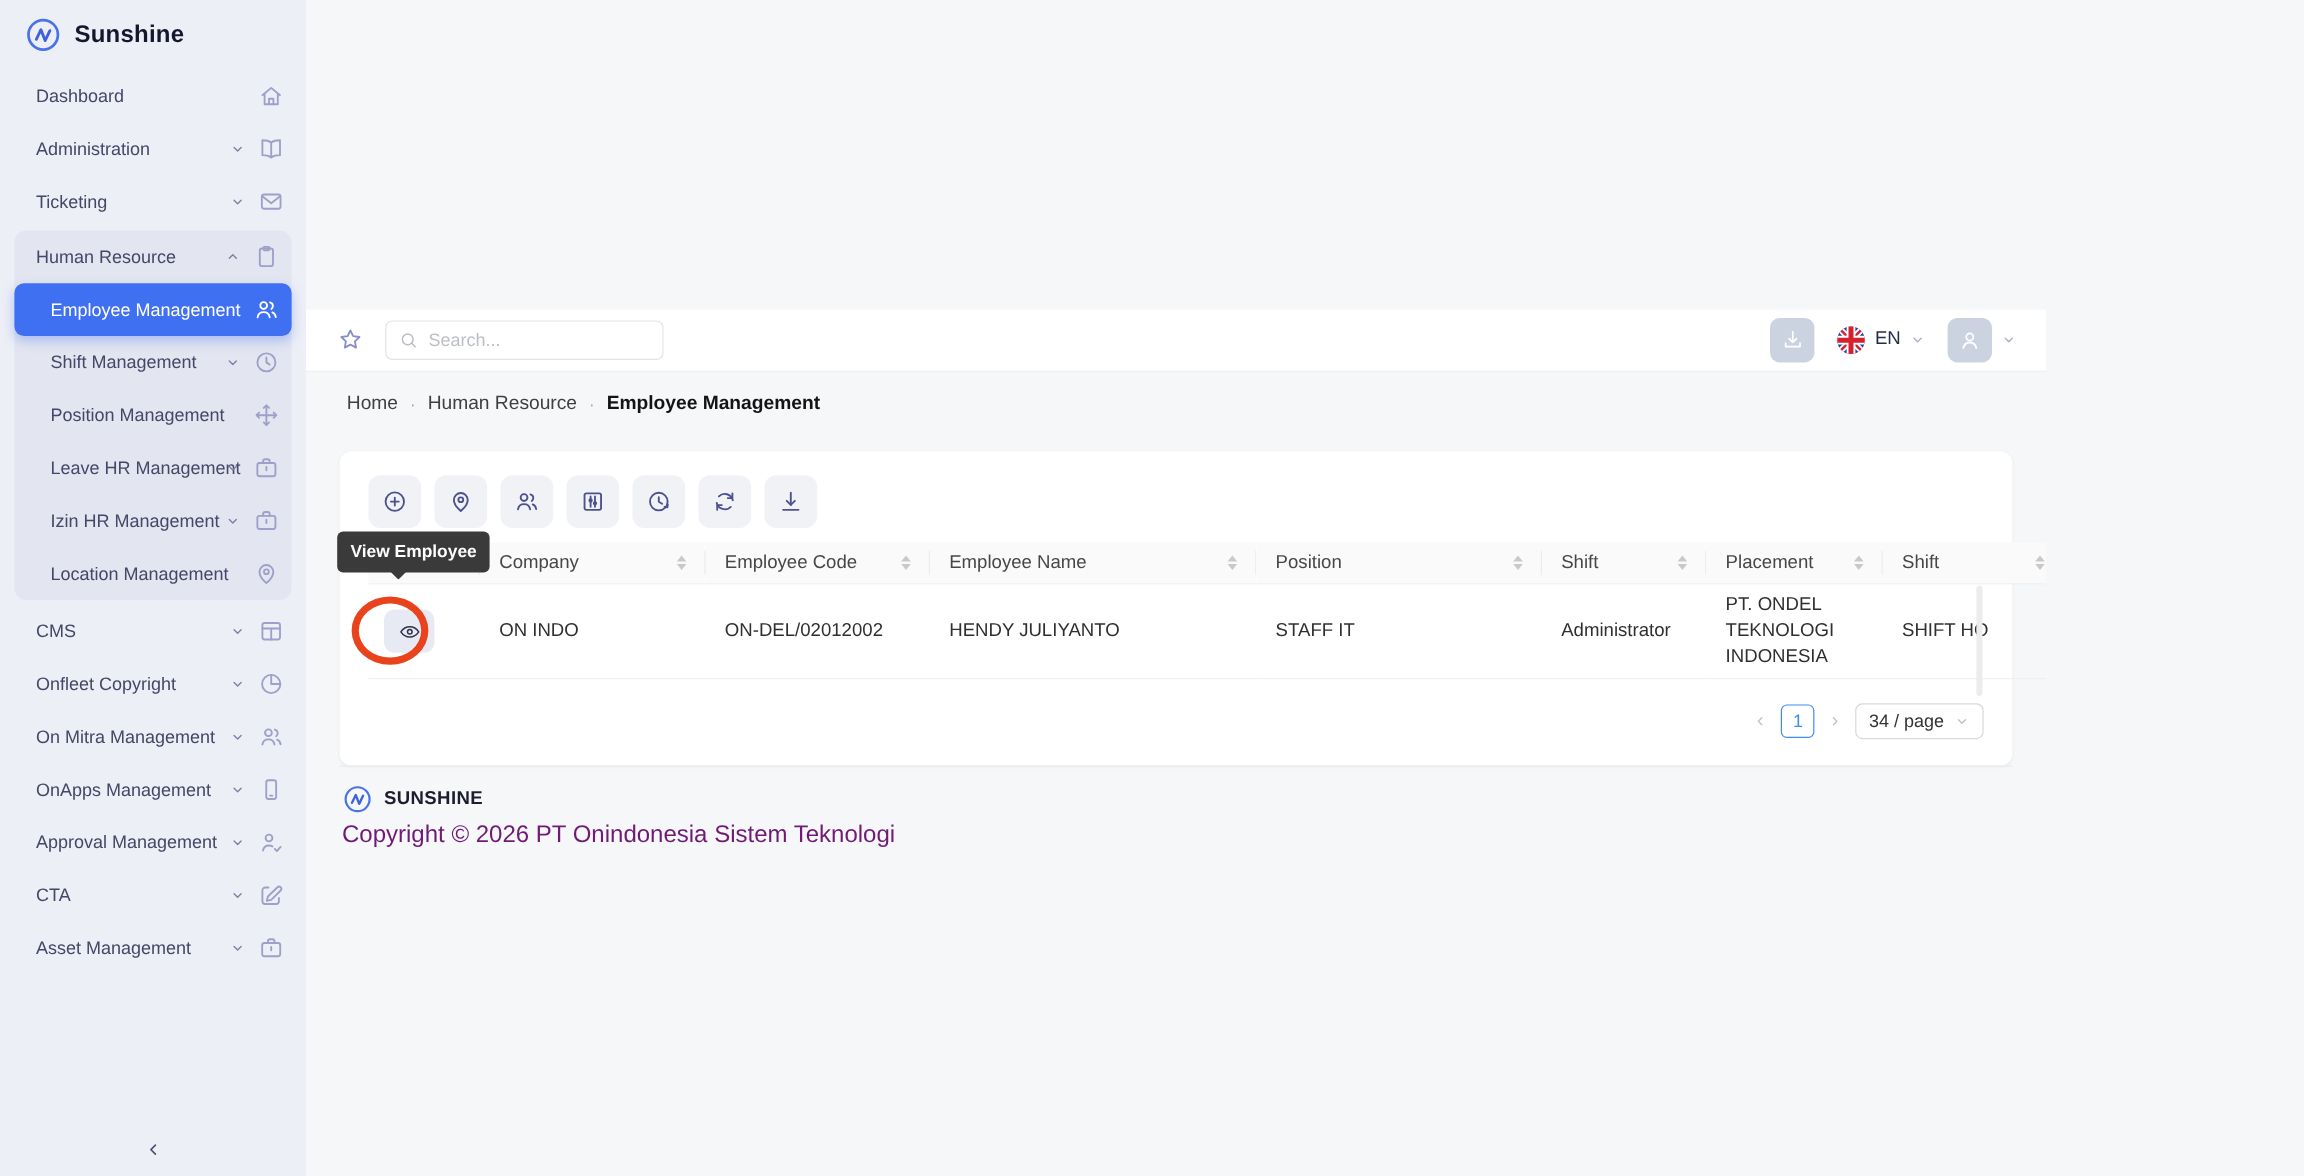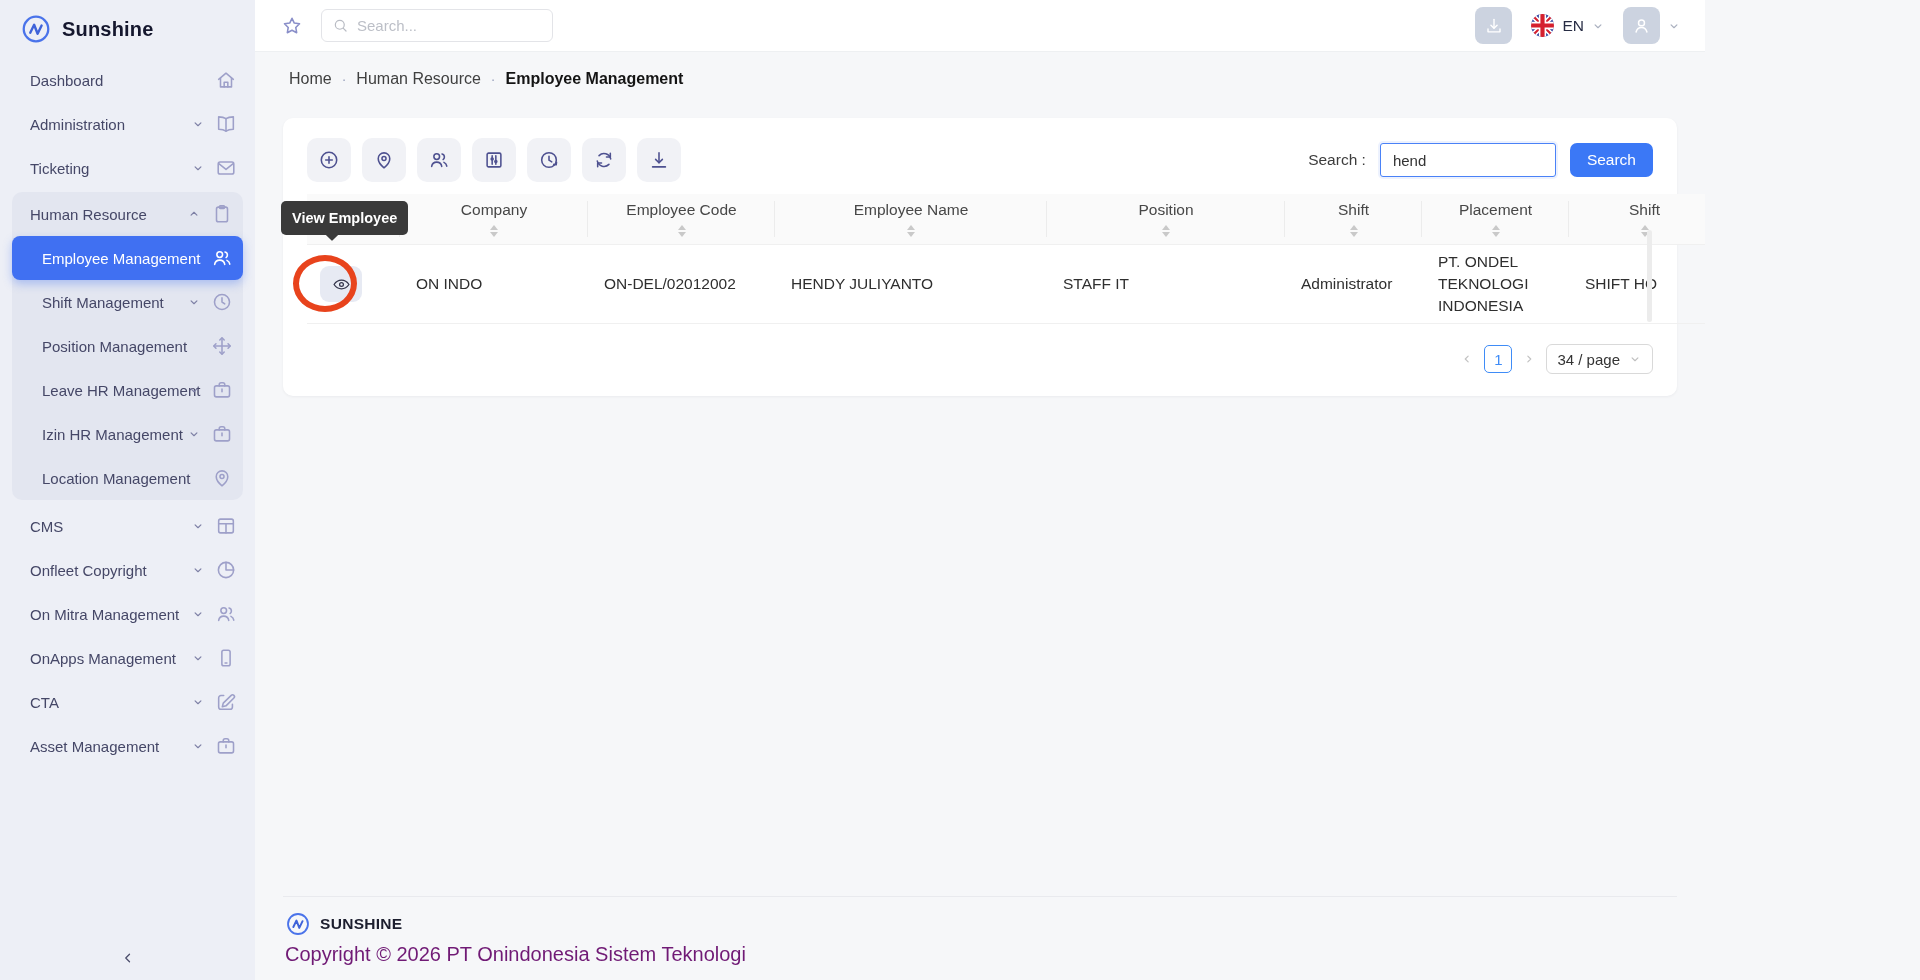--- a/index.html
+++ b/index.html
@@ -5,7 +5,7 @@
   * { box-sizing: border-box; margin: 0; padding: 0; }
   html,body { width:1920px; height:980px; overflow:hidden; }
   body { font-family:"Liberation Sans", sans-serif; background:#f6f7f9; color:#2f2f2f; }
-  .app { display:flex; width:1705px; height:980px; }
+  .app { display:flex; width:1705px; height:980px;align-items:center; }
 
   
   .ic { width:22px; height:22px; fill:none; stroke:currentColor; stroke-width:1.7;

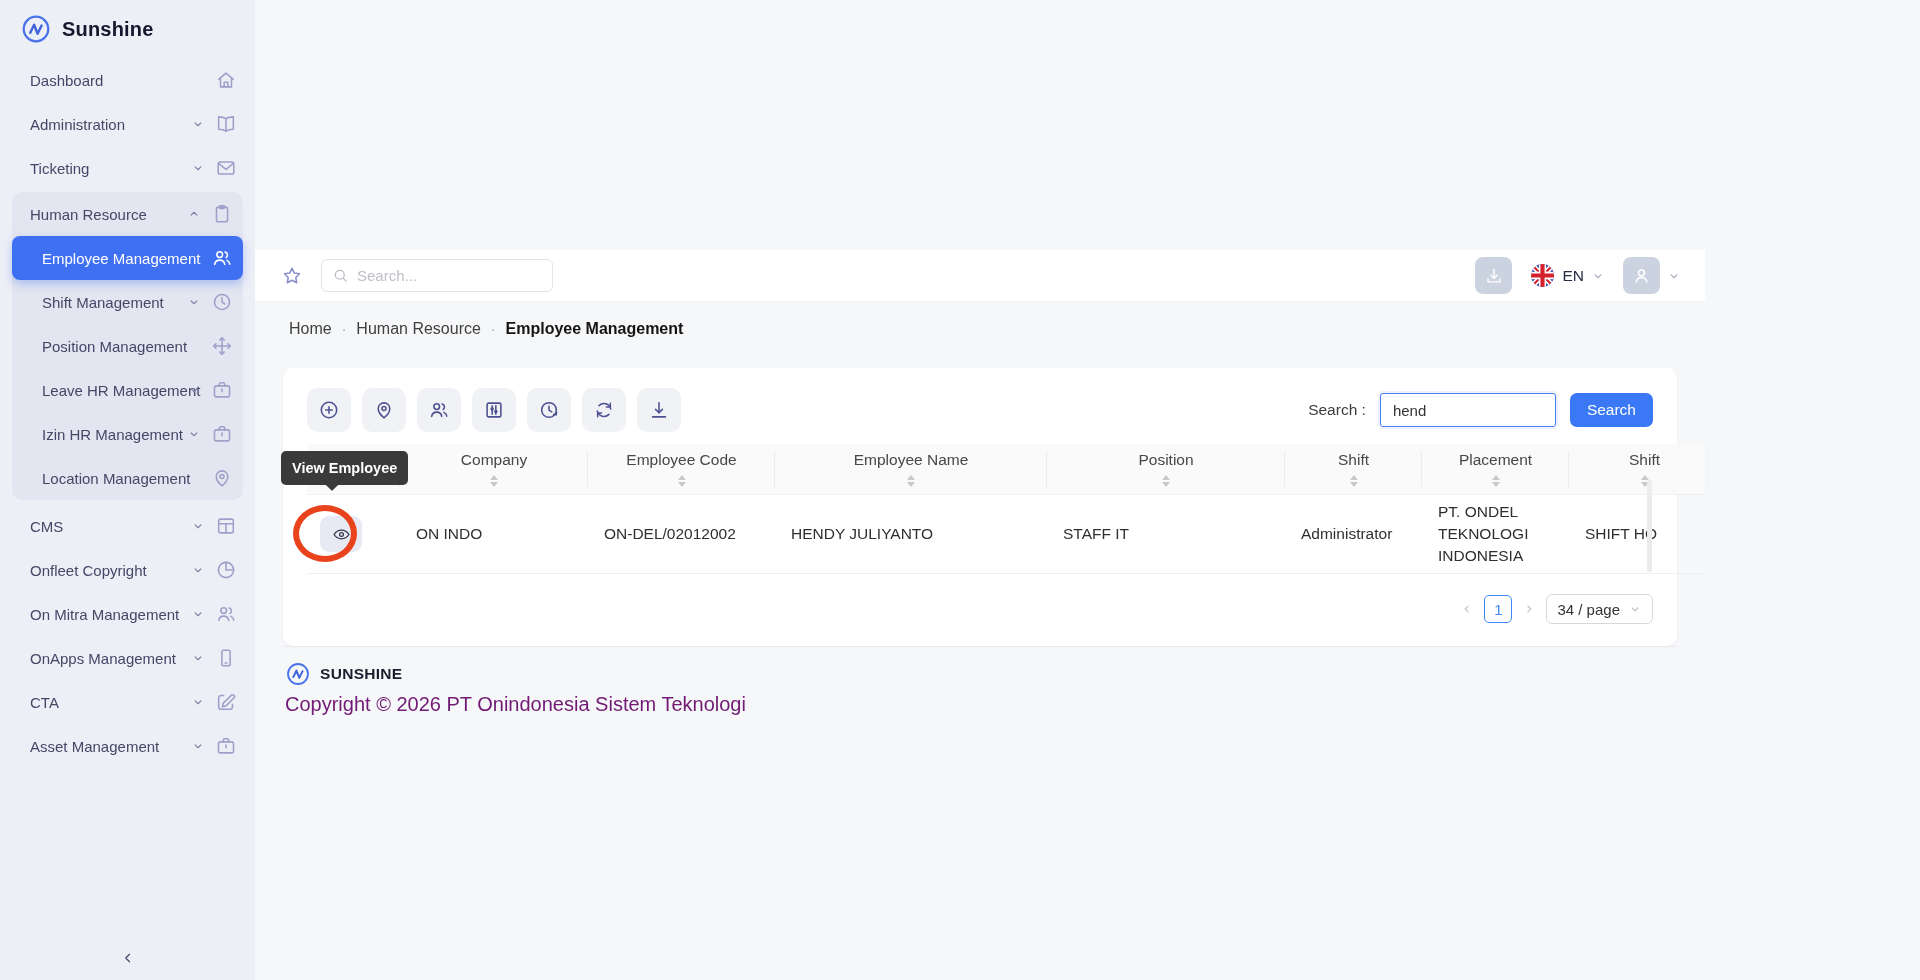--- a/index.html
+++ b/index.html
@@ -522,11 +522,6 @@
               </svg>
           </button>
 
-          <div class="toolbar-right">
-            <span class="search-label">Search :</span>
-            <input class="card-search-input" type="text" value="hend" style="">
-            <button class="search-btn">Search</button>
-          </div>
         </div>
 
         <div class="table-wrap">

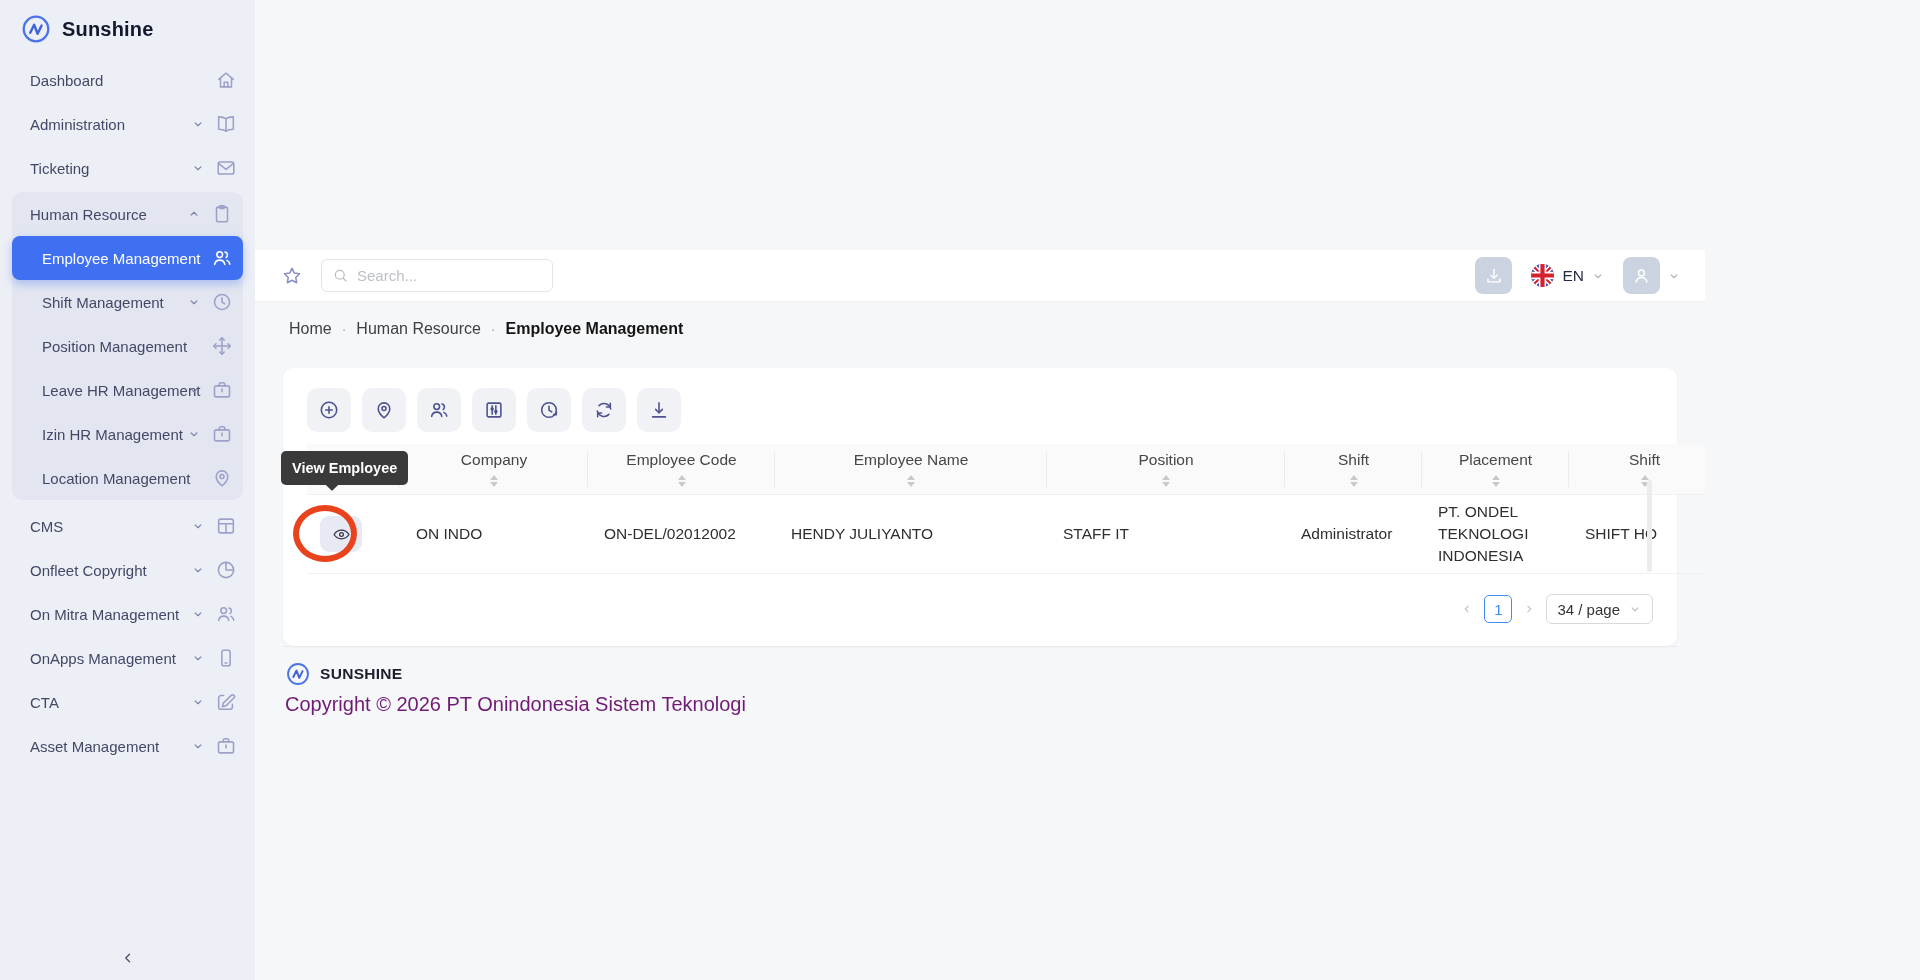--- a/index.html
+++ b/index.html
@@ -78,7 +78,7 @@
   table { width:100%; border-collapse:collapse; table-layout:fixed; }
   thead th { background:#fafafa; font-weight:400; font-size:15.5px; color:#474747;
              text-align:left; padding:7px 16px; height:35px; position:relative; }
-  thead th .th-inner { display:flex; align-items:center; justify-content:space-between; gap:6px;flex-direction:column; }
+  thead th .th-inner { display:flex; align-items:center; justify-content:space-between; gap:6px; }
   thead th:not(:last-child)::after { content:""; position:absolute; right:0; top:7px; bottom:7px;
              width:1px; background:#ececec; }
   .sorter { display:inline-flex; flex-direction:column; gap:2px; cursor:pointer; }

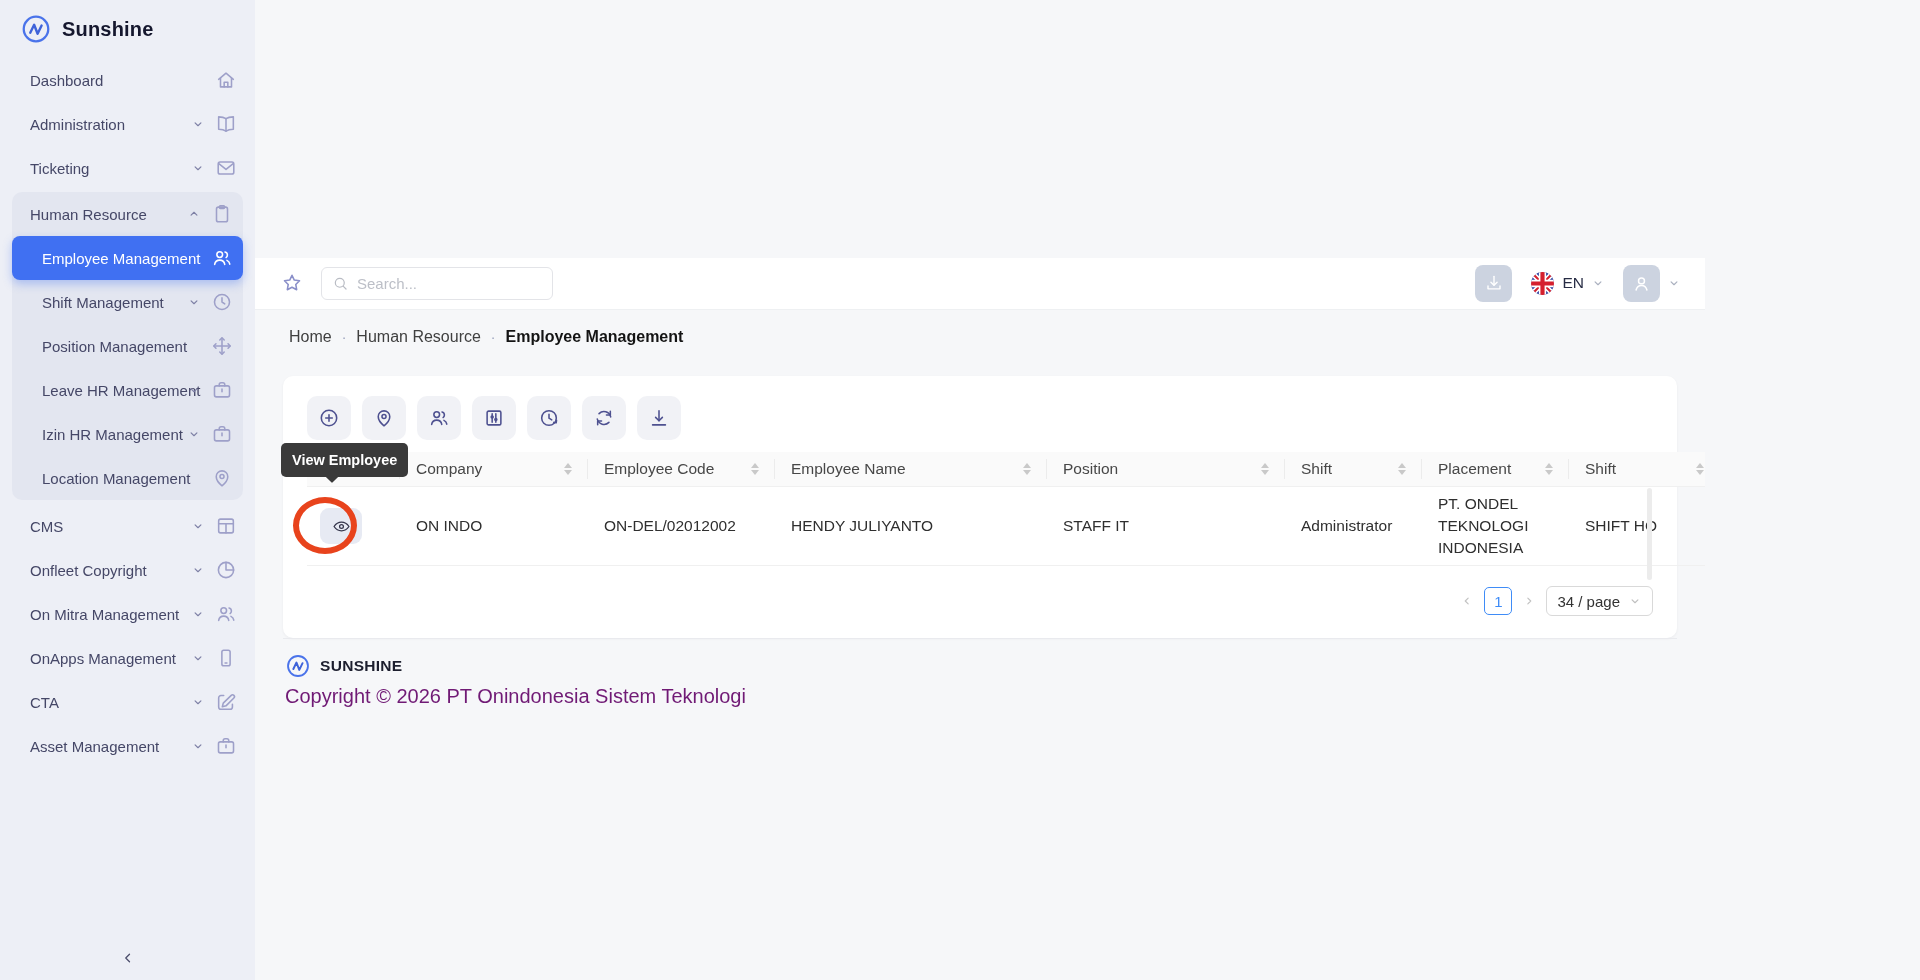--- a/index.html
+++ b/index.html
@@ -393,6 +393,15 @@
           </svg>
         <svg class="ic mi">
             <use href="#i-mobile"></use>
+          </svg>
+      </div>
+      <div class="menu-item">
+        <span class="lbl">Approval Management</span>
+        <svg class="ic sm chev">
+            <use href="#i-chev-down"></use>
+          </svg>
+        <svg class="ic mi">
+            <use href="#i-user-check"></use>
           </svg>
       </div>
       <div class="menu-item">

